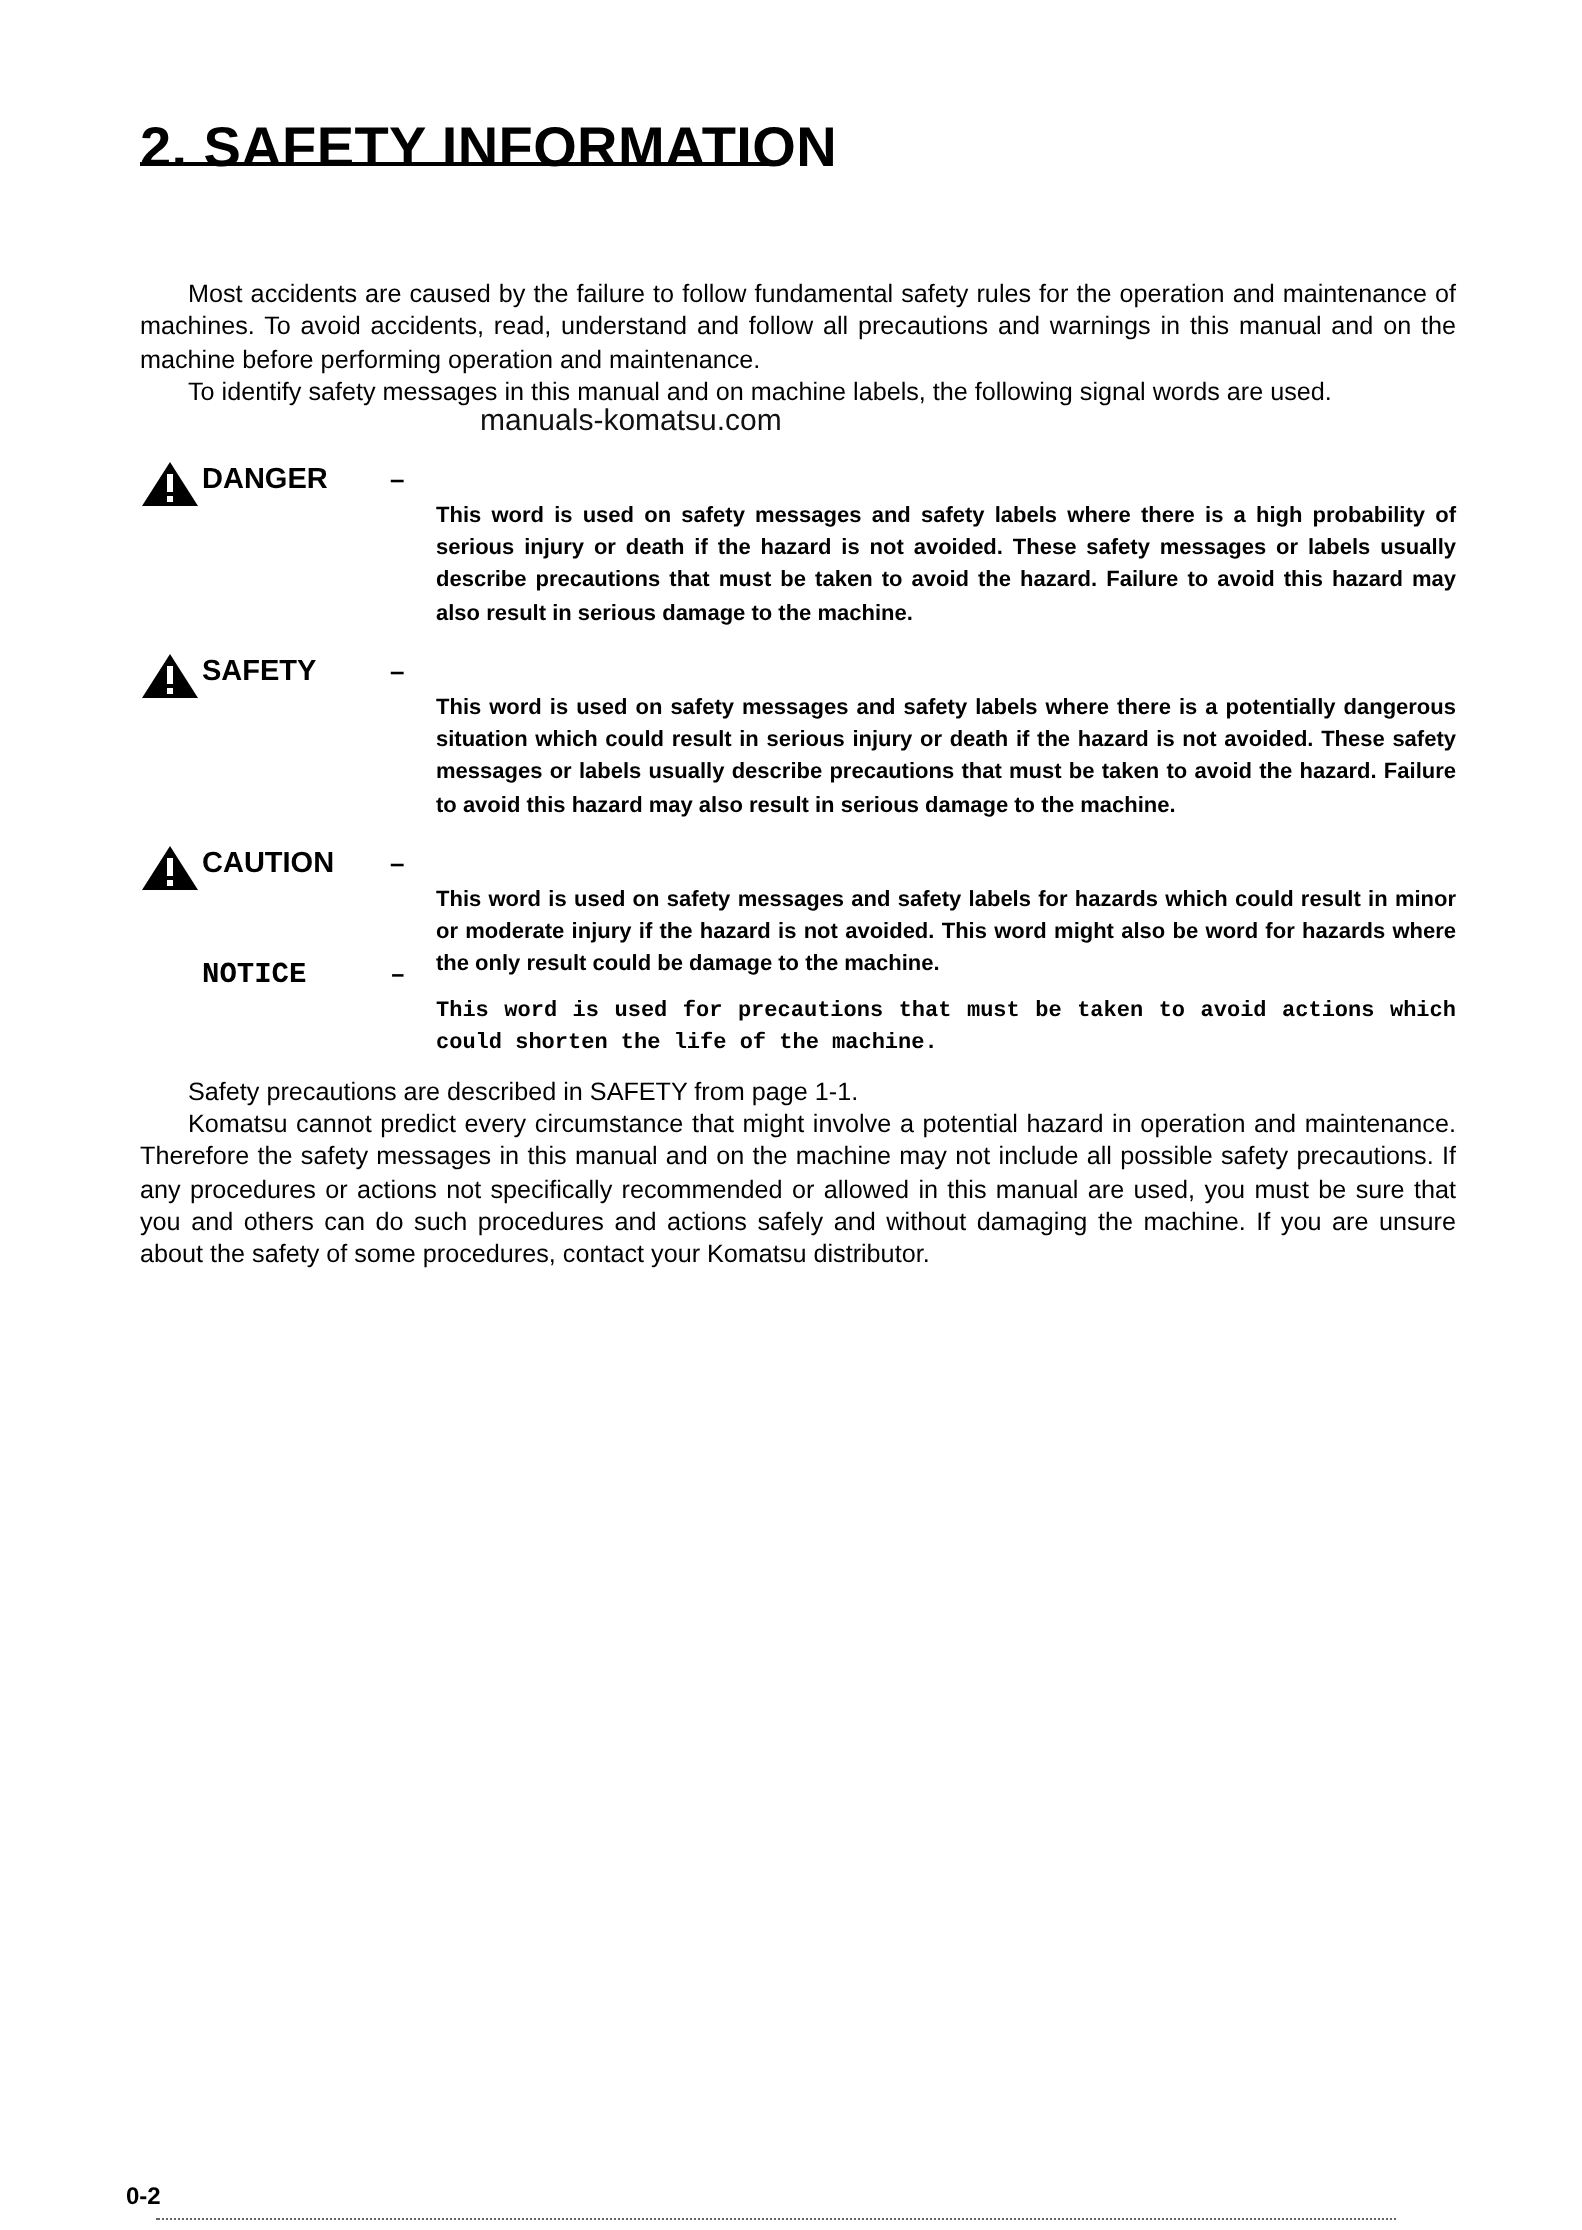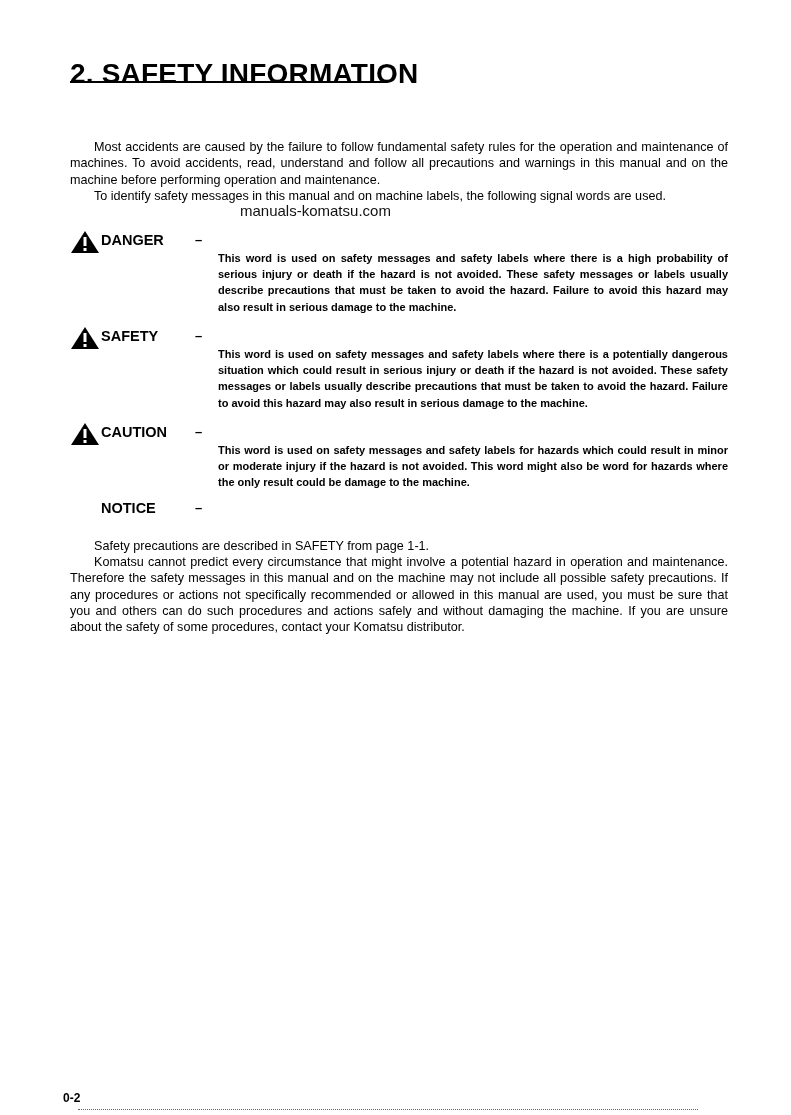--- a/index.html
+++ b/index.html
@@ -61,7 +61,7 @@
   <div class="desc">This word is used on safety messages and safety labels for hazards which could result in minor or moderate injury if the hazard is not avoided. This word might also be word for hazards where the only result could be damage to the machine.</div>
 </div>
 
-<div class="sig" style="top:496px;">
+<div class="sig" style="top:476px;font-family:Liberation Mono, monospace;">
   <span class="word">NOTICE</span>
   <span class="dash">–</span>
 </div>

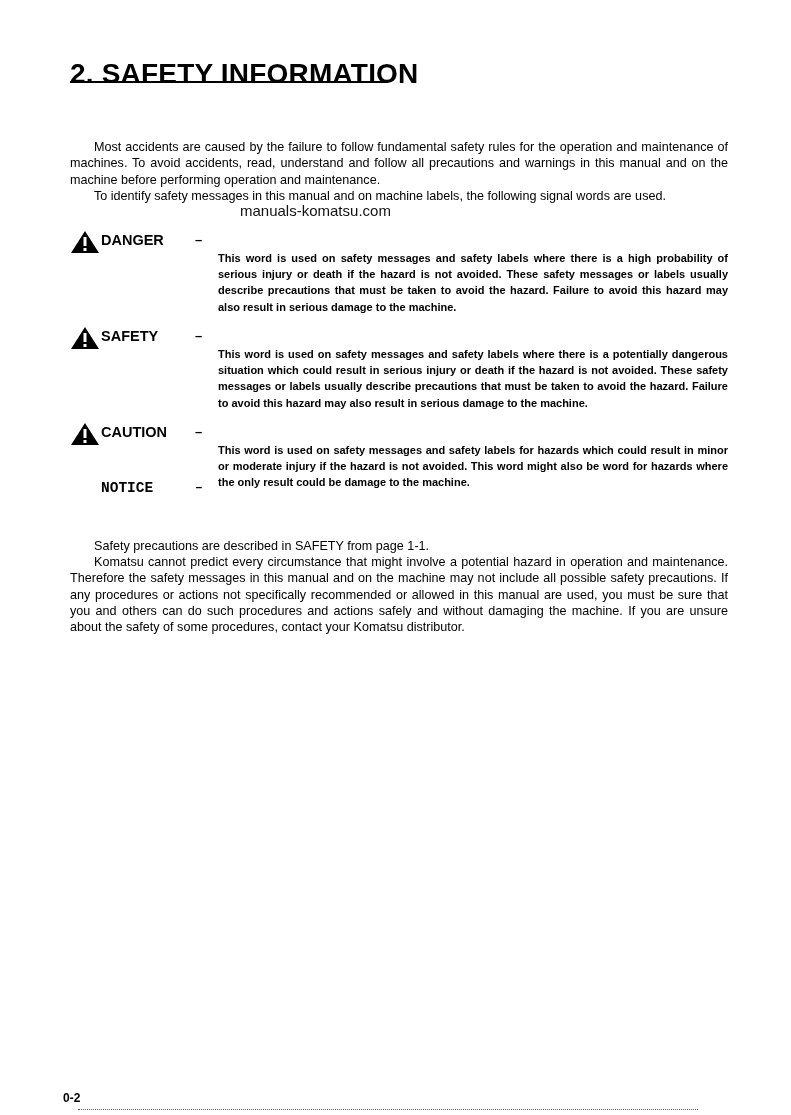--- a/index.html
+++ b/index.html
@@ -64,6 +64,7 @@
 <div class="sig" style="top:476px;font-family:Liberation Mono, monospace;">
   <span class="word">NOTICE</span>
   <span class="dash">–</span>
+  <div class="desc">This word is used for precautions that must be taken to avoid actions which could shorten the life of the machine.</div>
 </div>
 
 <div class="para" style="top:538px;"><span class="indent"></span><span>Safety precautions are described in SAFETY from page 1-1.</span></div>

